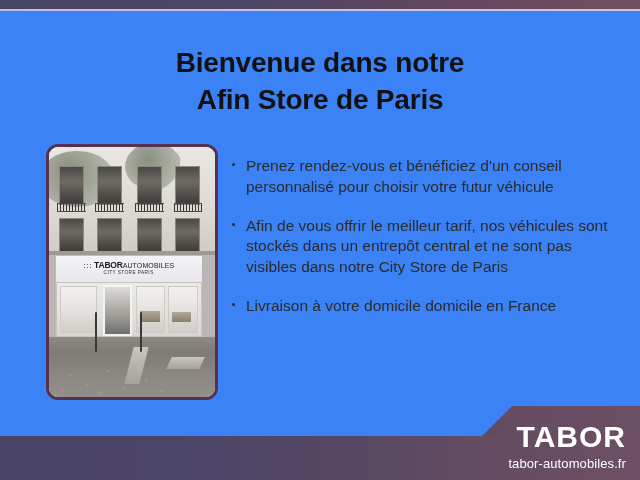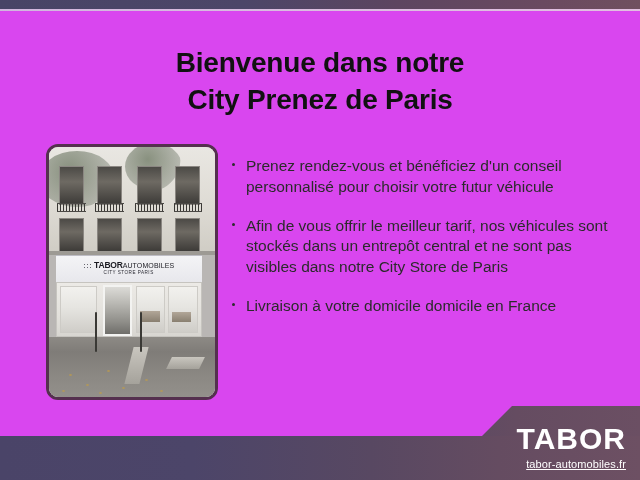--- a/index.html
+++ b/index.html
@@ -18,7 +18,7 @@
   .slide {
     position: absolute;
     inset: 0;
-    background: #d946ef;
+    background: #3b82f6;
     overflow: hidden;
   }
 

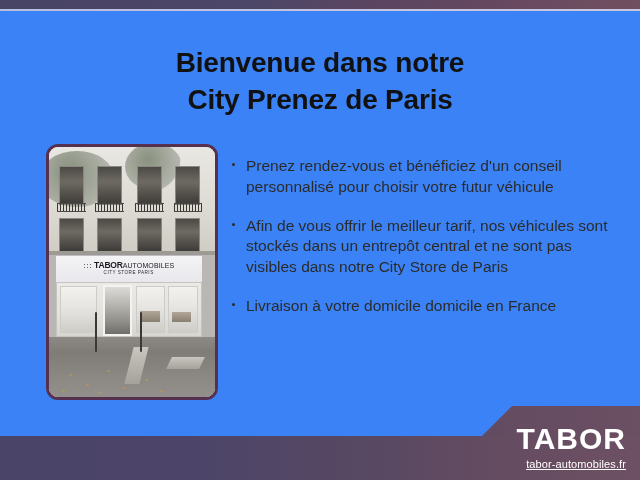--- a/index.html
+++ b/index.html
@@ -302,7 +302,7 @@
 
   <h1 class="title">
     <span class="line">Bienvenue dans notre</span>
-    <span class="line">City Prenez de Paris</span>
+    <span class="line">Afin Store de Paris</span>
   </h1>
 
   <div class="photo-frame">

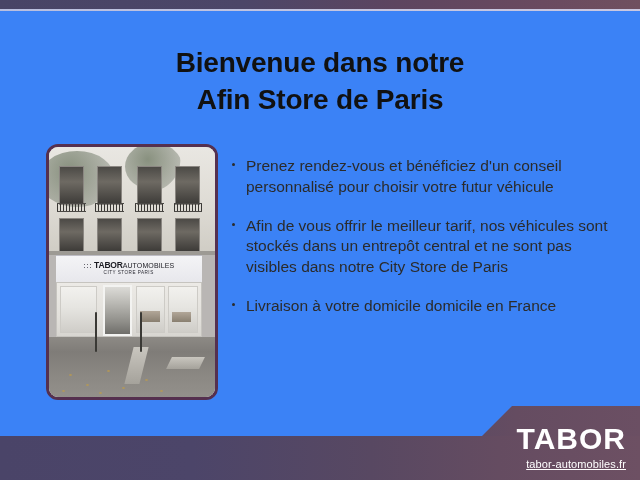--- a/index.html
+++ b/index.html
@@ -285,11 +285,10 @@
   }
   .brand-url {
     display: block;
-    font-size: 11px;
+    font-size: 13px;
     letter-spacing: 0.1px;
     margin-top: 5px;
     line-height: 1;
-    text-decoration: underline;
   }
 </style>
 </head>

